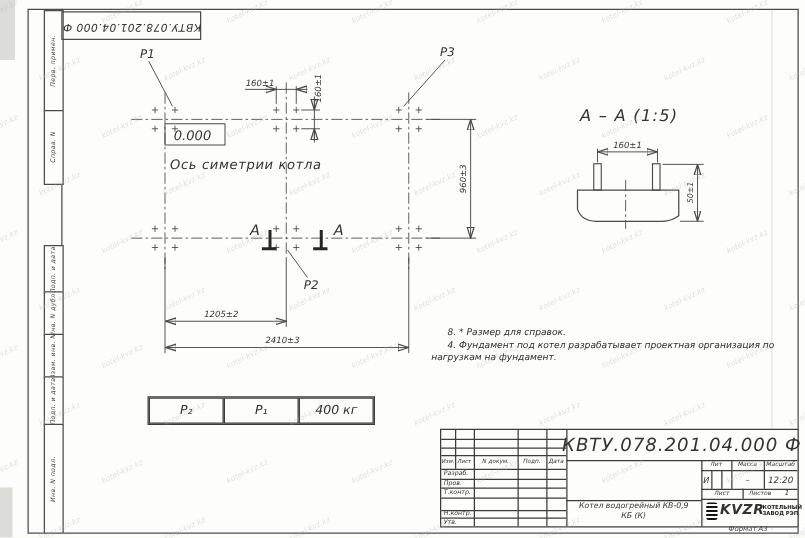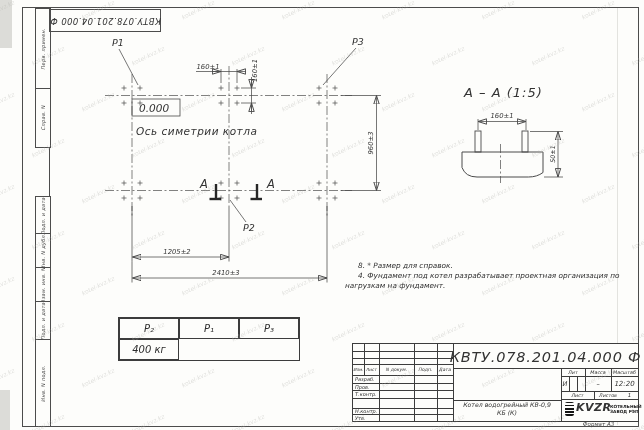--- a/index.html
+++ b/index.html
@@ -254,7 +254,6 @@
   <div class="abs ltable">
     <div>P₂</div>
     <div>P₁</div>
-    <div>P₃</div>
     <div>400 кг</div>
   </div>
 

